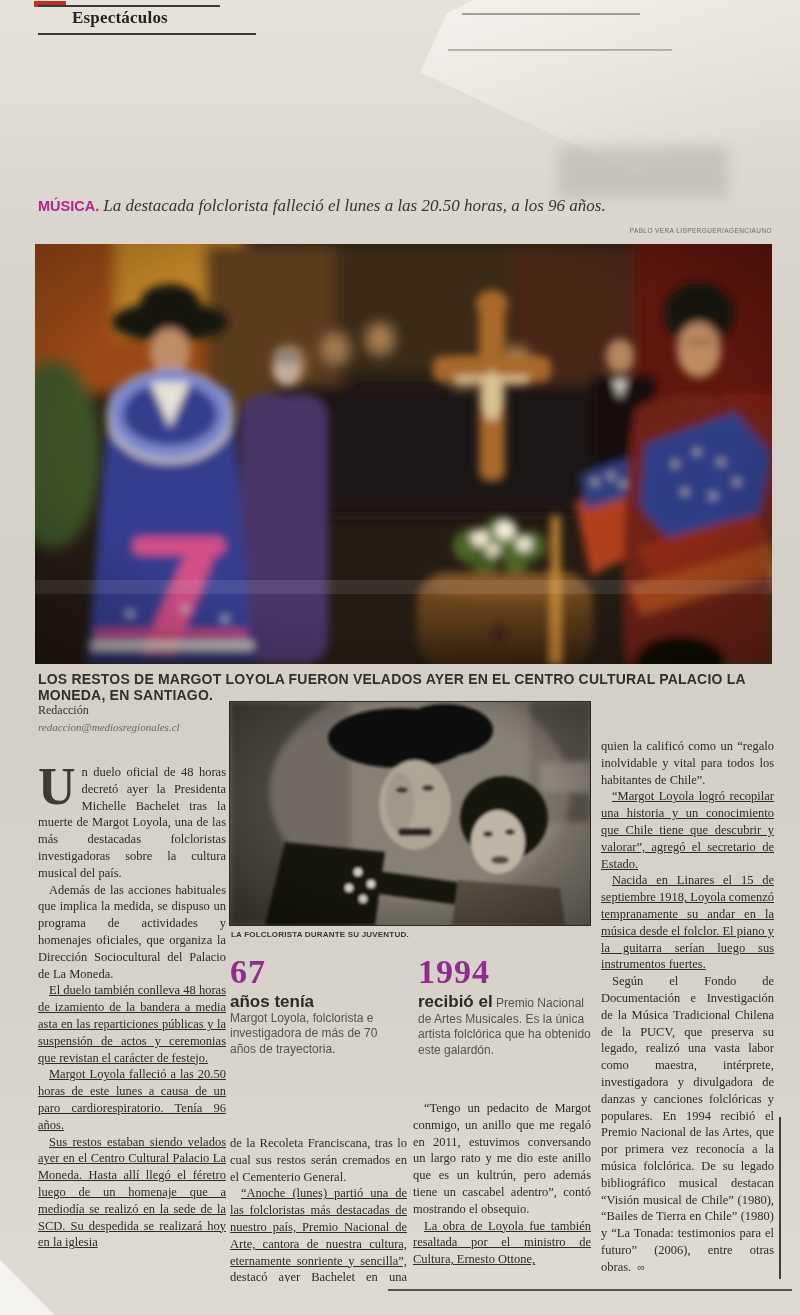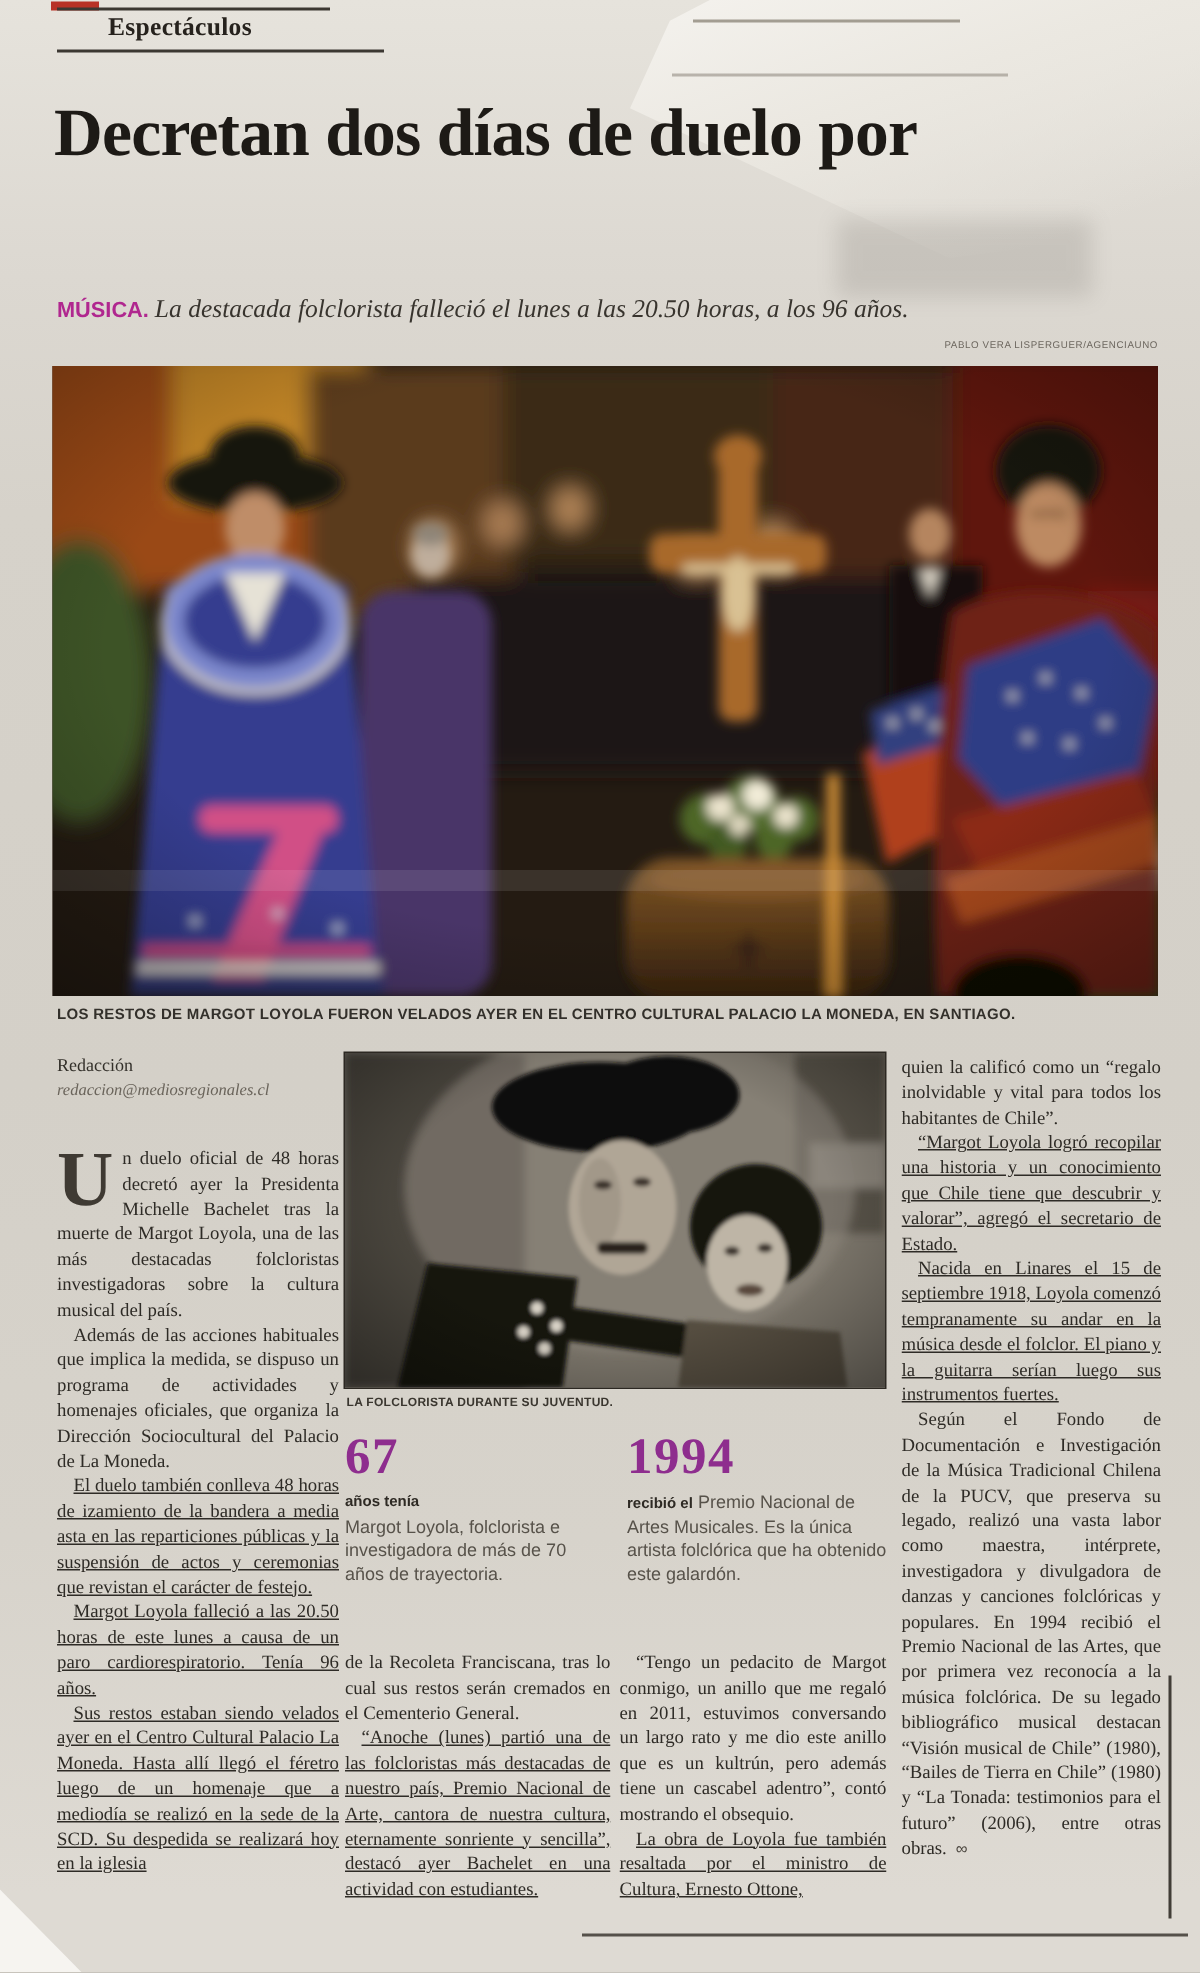--- a/index.html
+++ b/index.html
@@ -80,7 +80,7 @@
   <div class="rule-bottom"></div>
 
   <h1 class="headline" style="margin:0;">
-    <span>Decretan dos días de duelo por</span><br>
+    <br>
   </h1>
 
   <div class="deck">

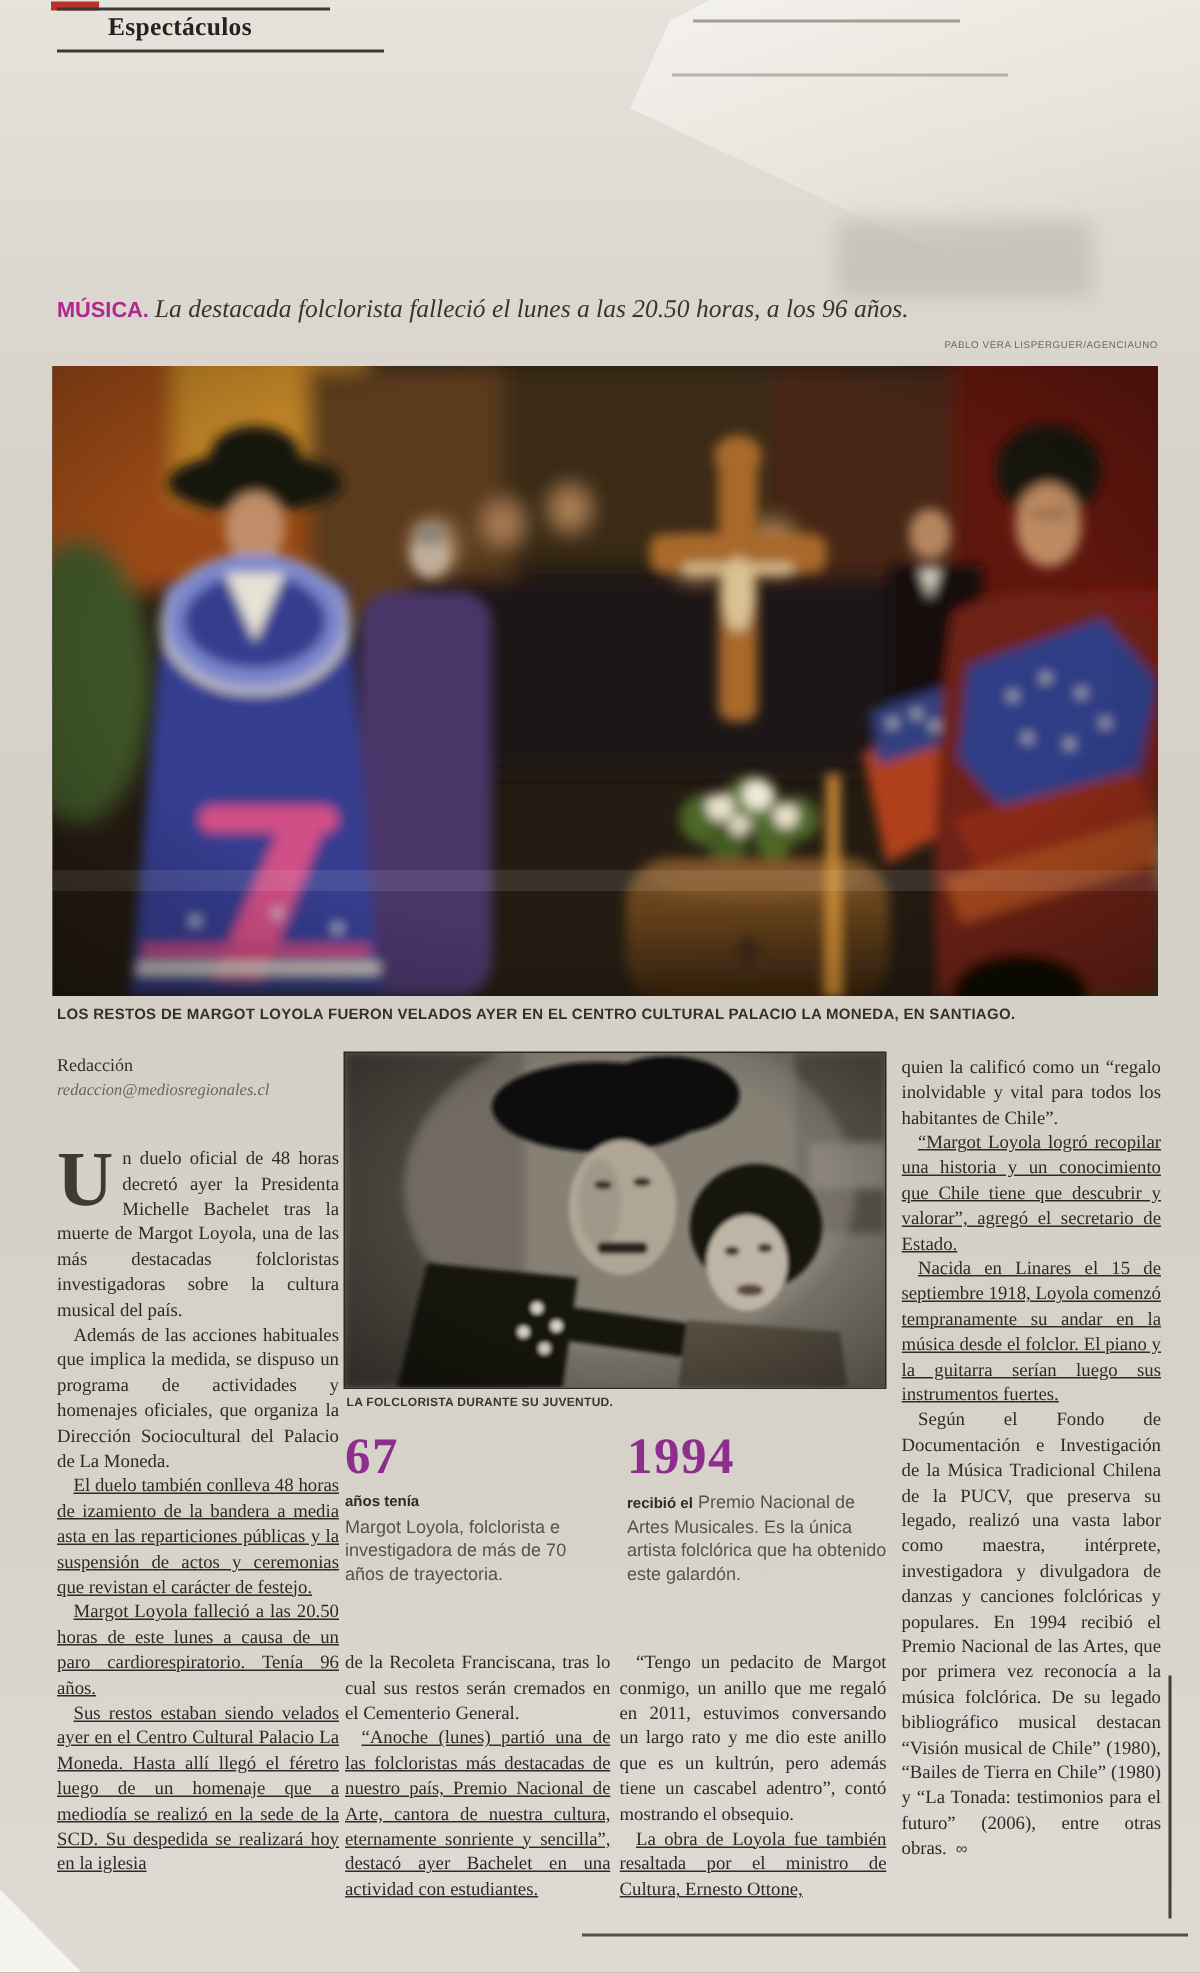--- a/index.html
+++ b/index.html
@@ -33,7 +33,7 @@
   .main-photo{position:absolute;left:35px;top:244px;width:737px;height:420px;background:#241b12;}
   .main-photo svg{display:block;width:100%;height:100%;}
   .photo-caption{position:absolute;left:38px;top:671px;width:716px;
-    font-family:"Liberation Sans",sans-serif;font-size:10px;font-weight:bold;letter-spacing:.2px;color:#33302b;}
+    font-family:"Liberation Sans",sans-serif;font-size:14px;font-weight:bold;letter-spacing:.2px;color:#33302b;}
   .inset-photo{position:absolute;left:230px;top:702px;width:360px;height:223px;background:#6f6a61;outline:1px solid #2c2822;}
   .inset-photo svg{display:block;width:100%;height:100%;}
   .inset-caption{position:absolute;left:231px;top:930px;width:358px;

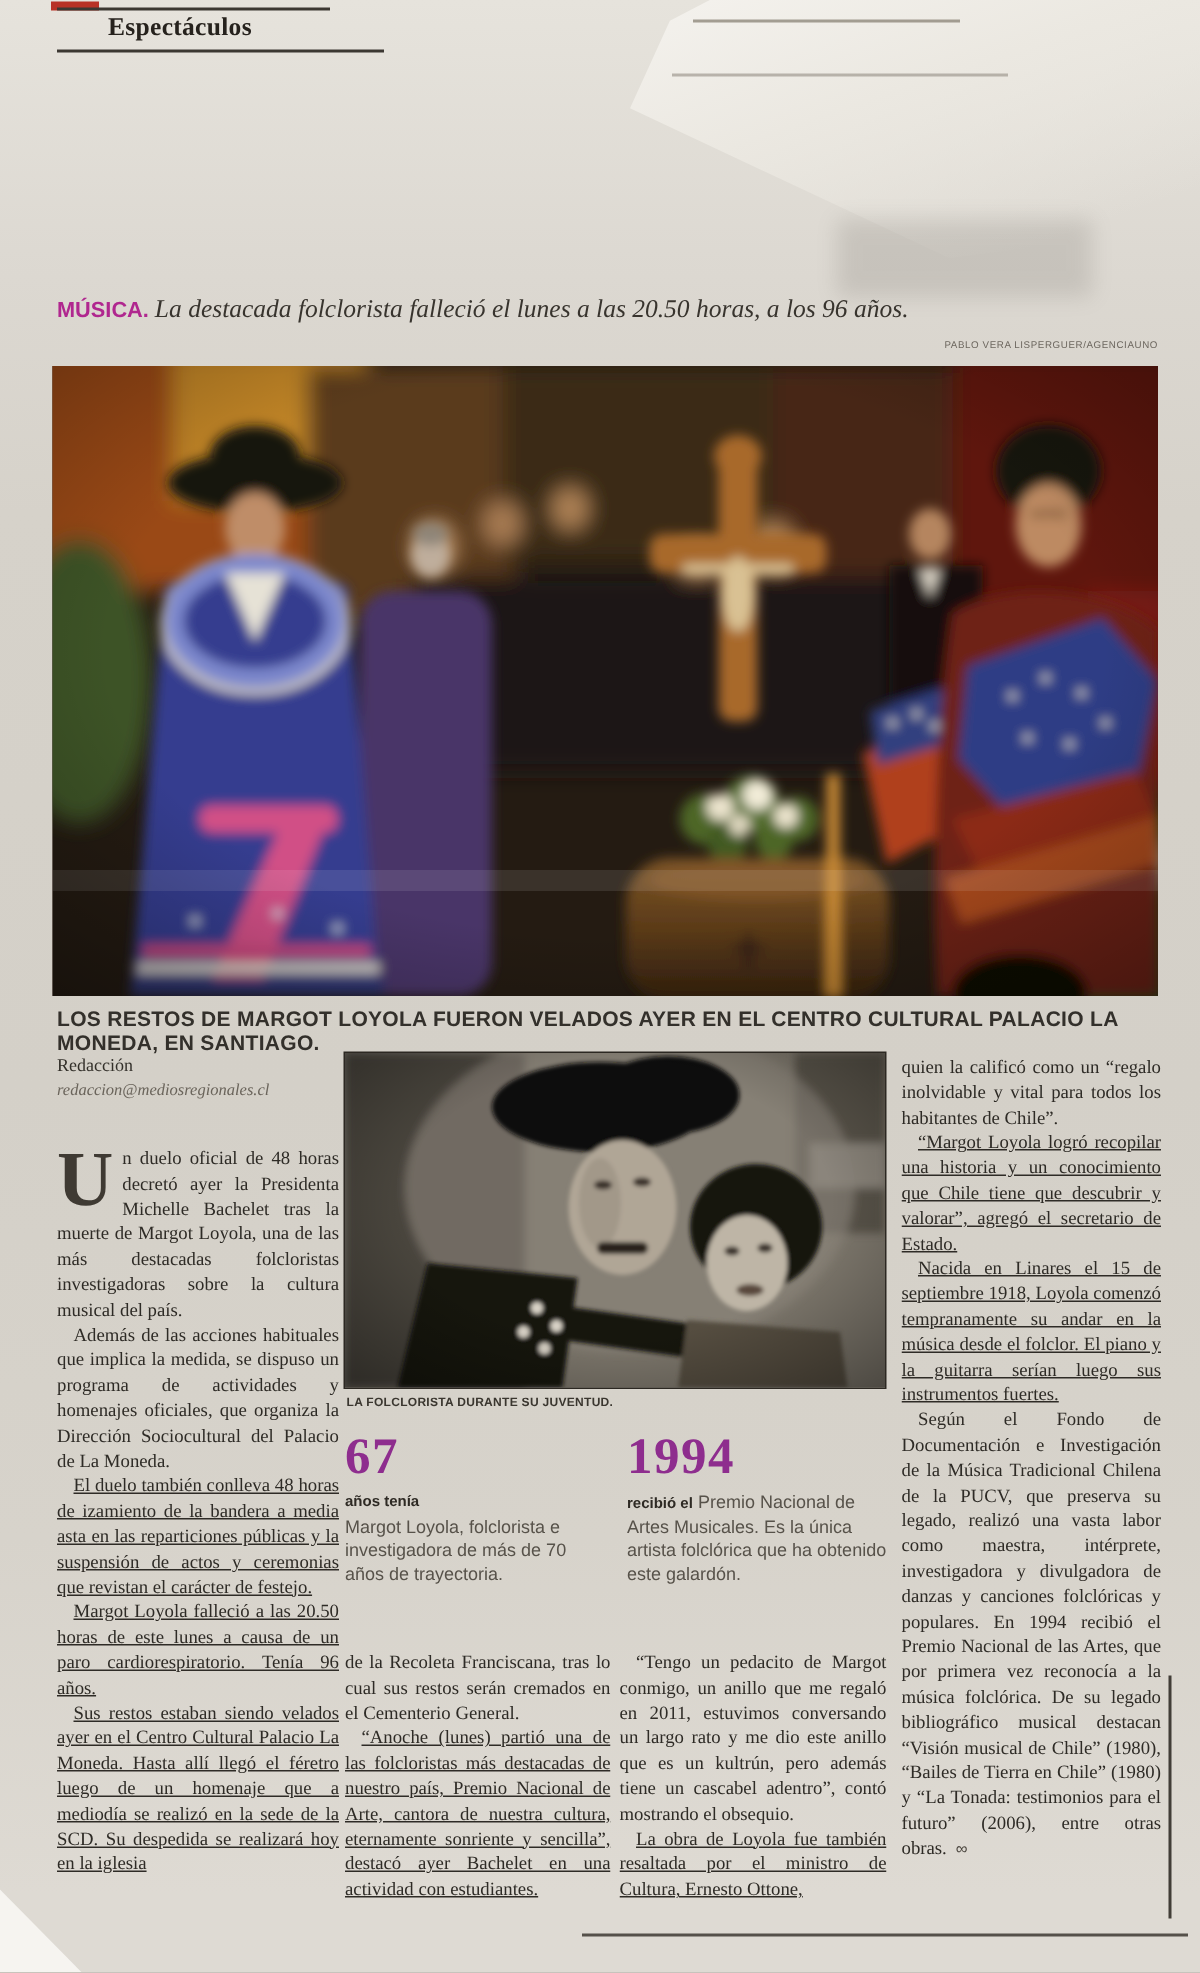--- a/index.html
+++ b/index.html
@@ -46,7 +46,7 @@
   .coltext p{margin:0;}
   .coltext p + p, .coltext [data-list] p + p{text-indent:11px;text-decoration:underline;}
   .coltext [data-list] p:first-child{text-indent:11px;}
-  .no-indent-first [data-list] p:first-child{text-indent:0;}
+  .no-indent-first [data-list] p:first-child{text-indent:0;margin-top:35px;}
   .col1{left:38px;top:764px;width:188px;height:516px;overflow:hidden;}
   .col2{left:230px;top:1100px;width:177px;height:182px;overflow:hidden;}
   .col3{left:413px;top:1100px;width:178px;height:182px;overflow:hidden;}

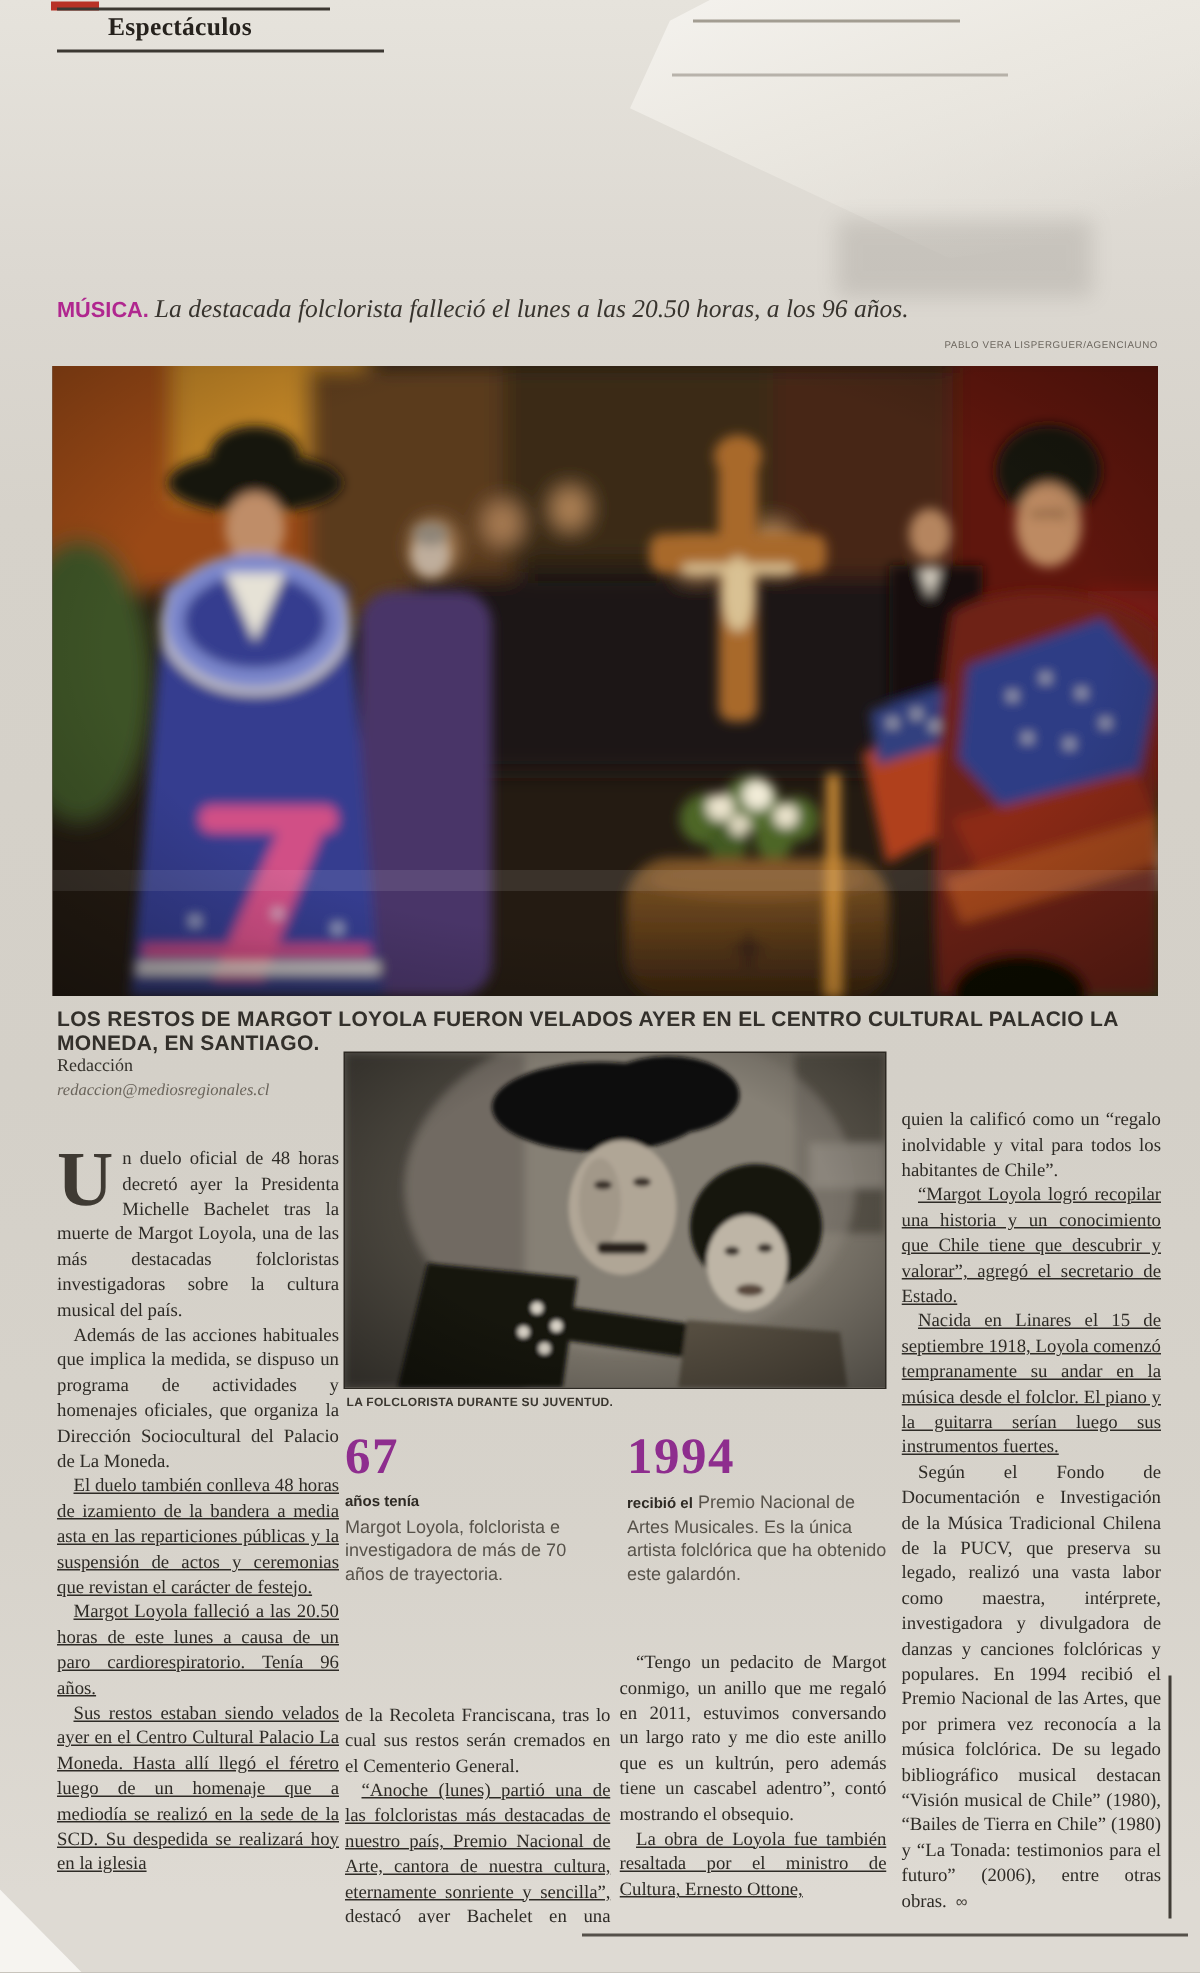--- a/index.html
+++ b/index.html
@@ -58,7 +58,7 @@
   .factoid{flex:1;}
   .factoid .num{font-size:34px;font-weight:bold;color:#8e2d8e;letter-spacing:1px;line-height:36px;}
   .factoid p{margin:4px 0 0 0;font-family:"Liberation Sans",sans-serif;font-size:12px;line-height:15.5px;color:#57524a;}
-  .factoid strong{font-size:10px;color:#2e2a24;}
+  .factoid strong{font-size:17px;color:#2e2a24;}
   .factoid:first-child strong{display:block;margin-bottom:1px;}
 </style>
 </head>

